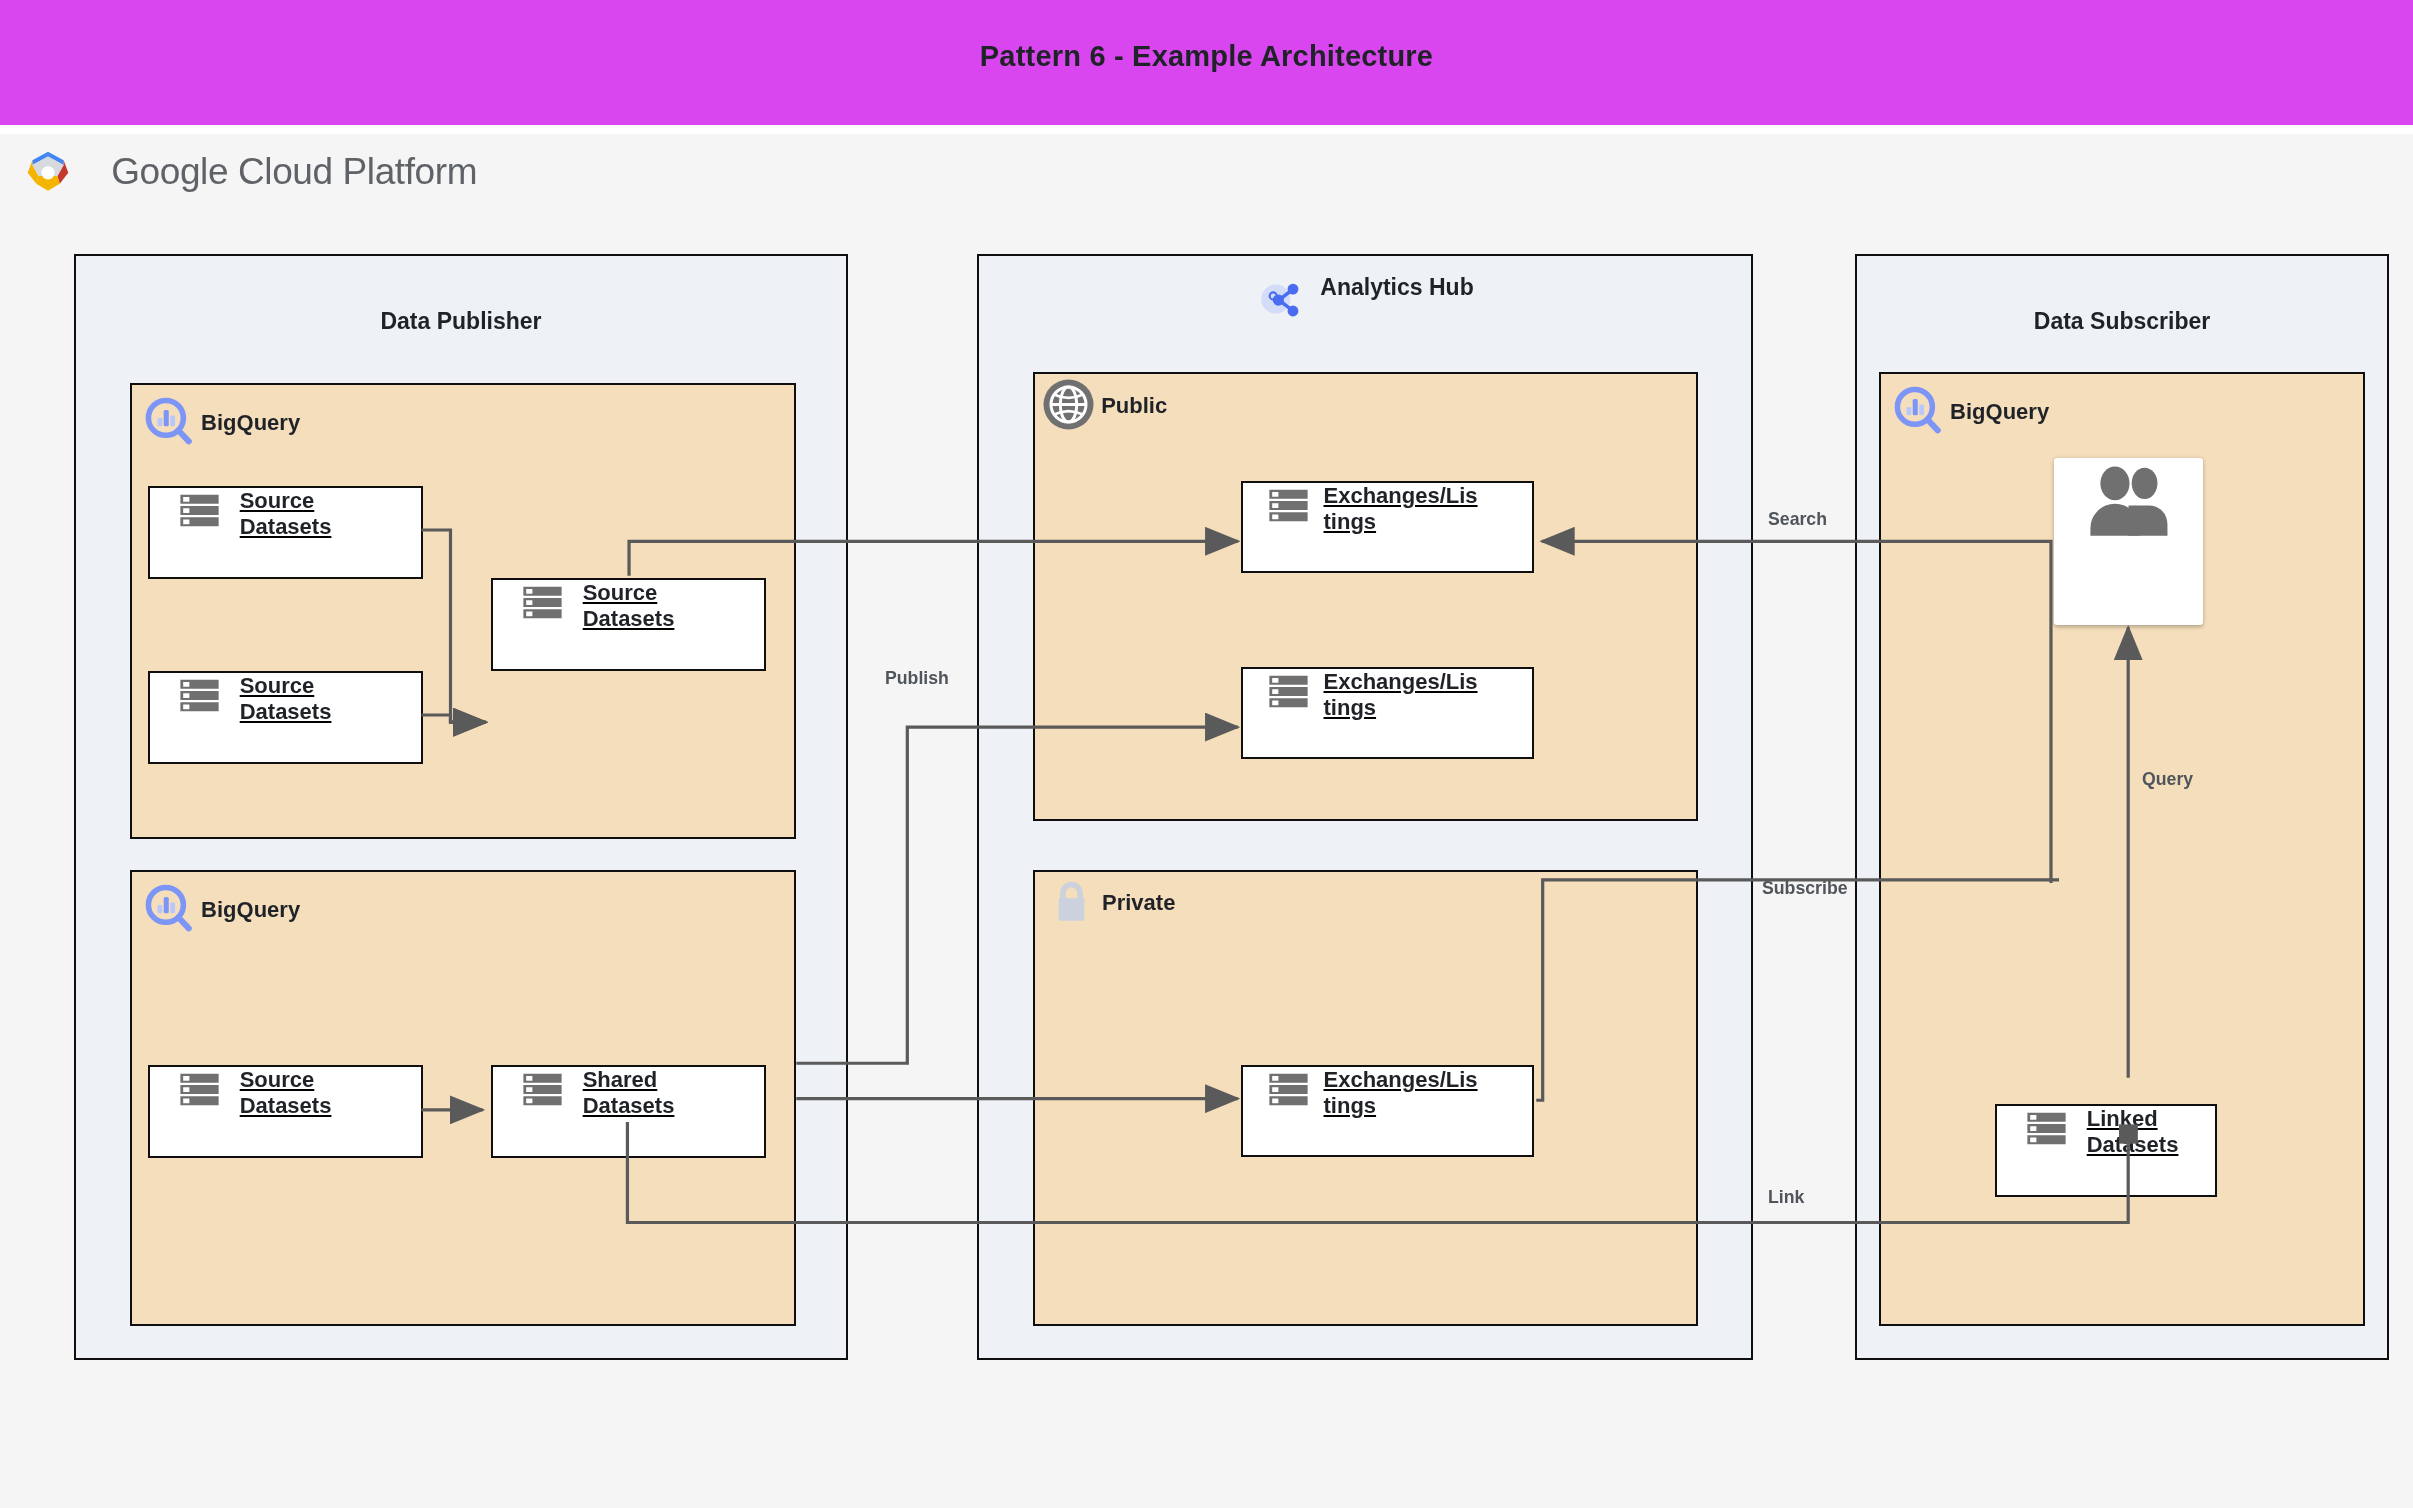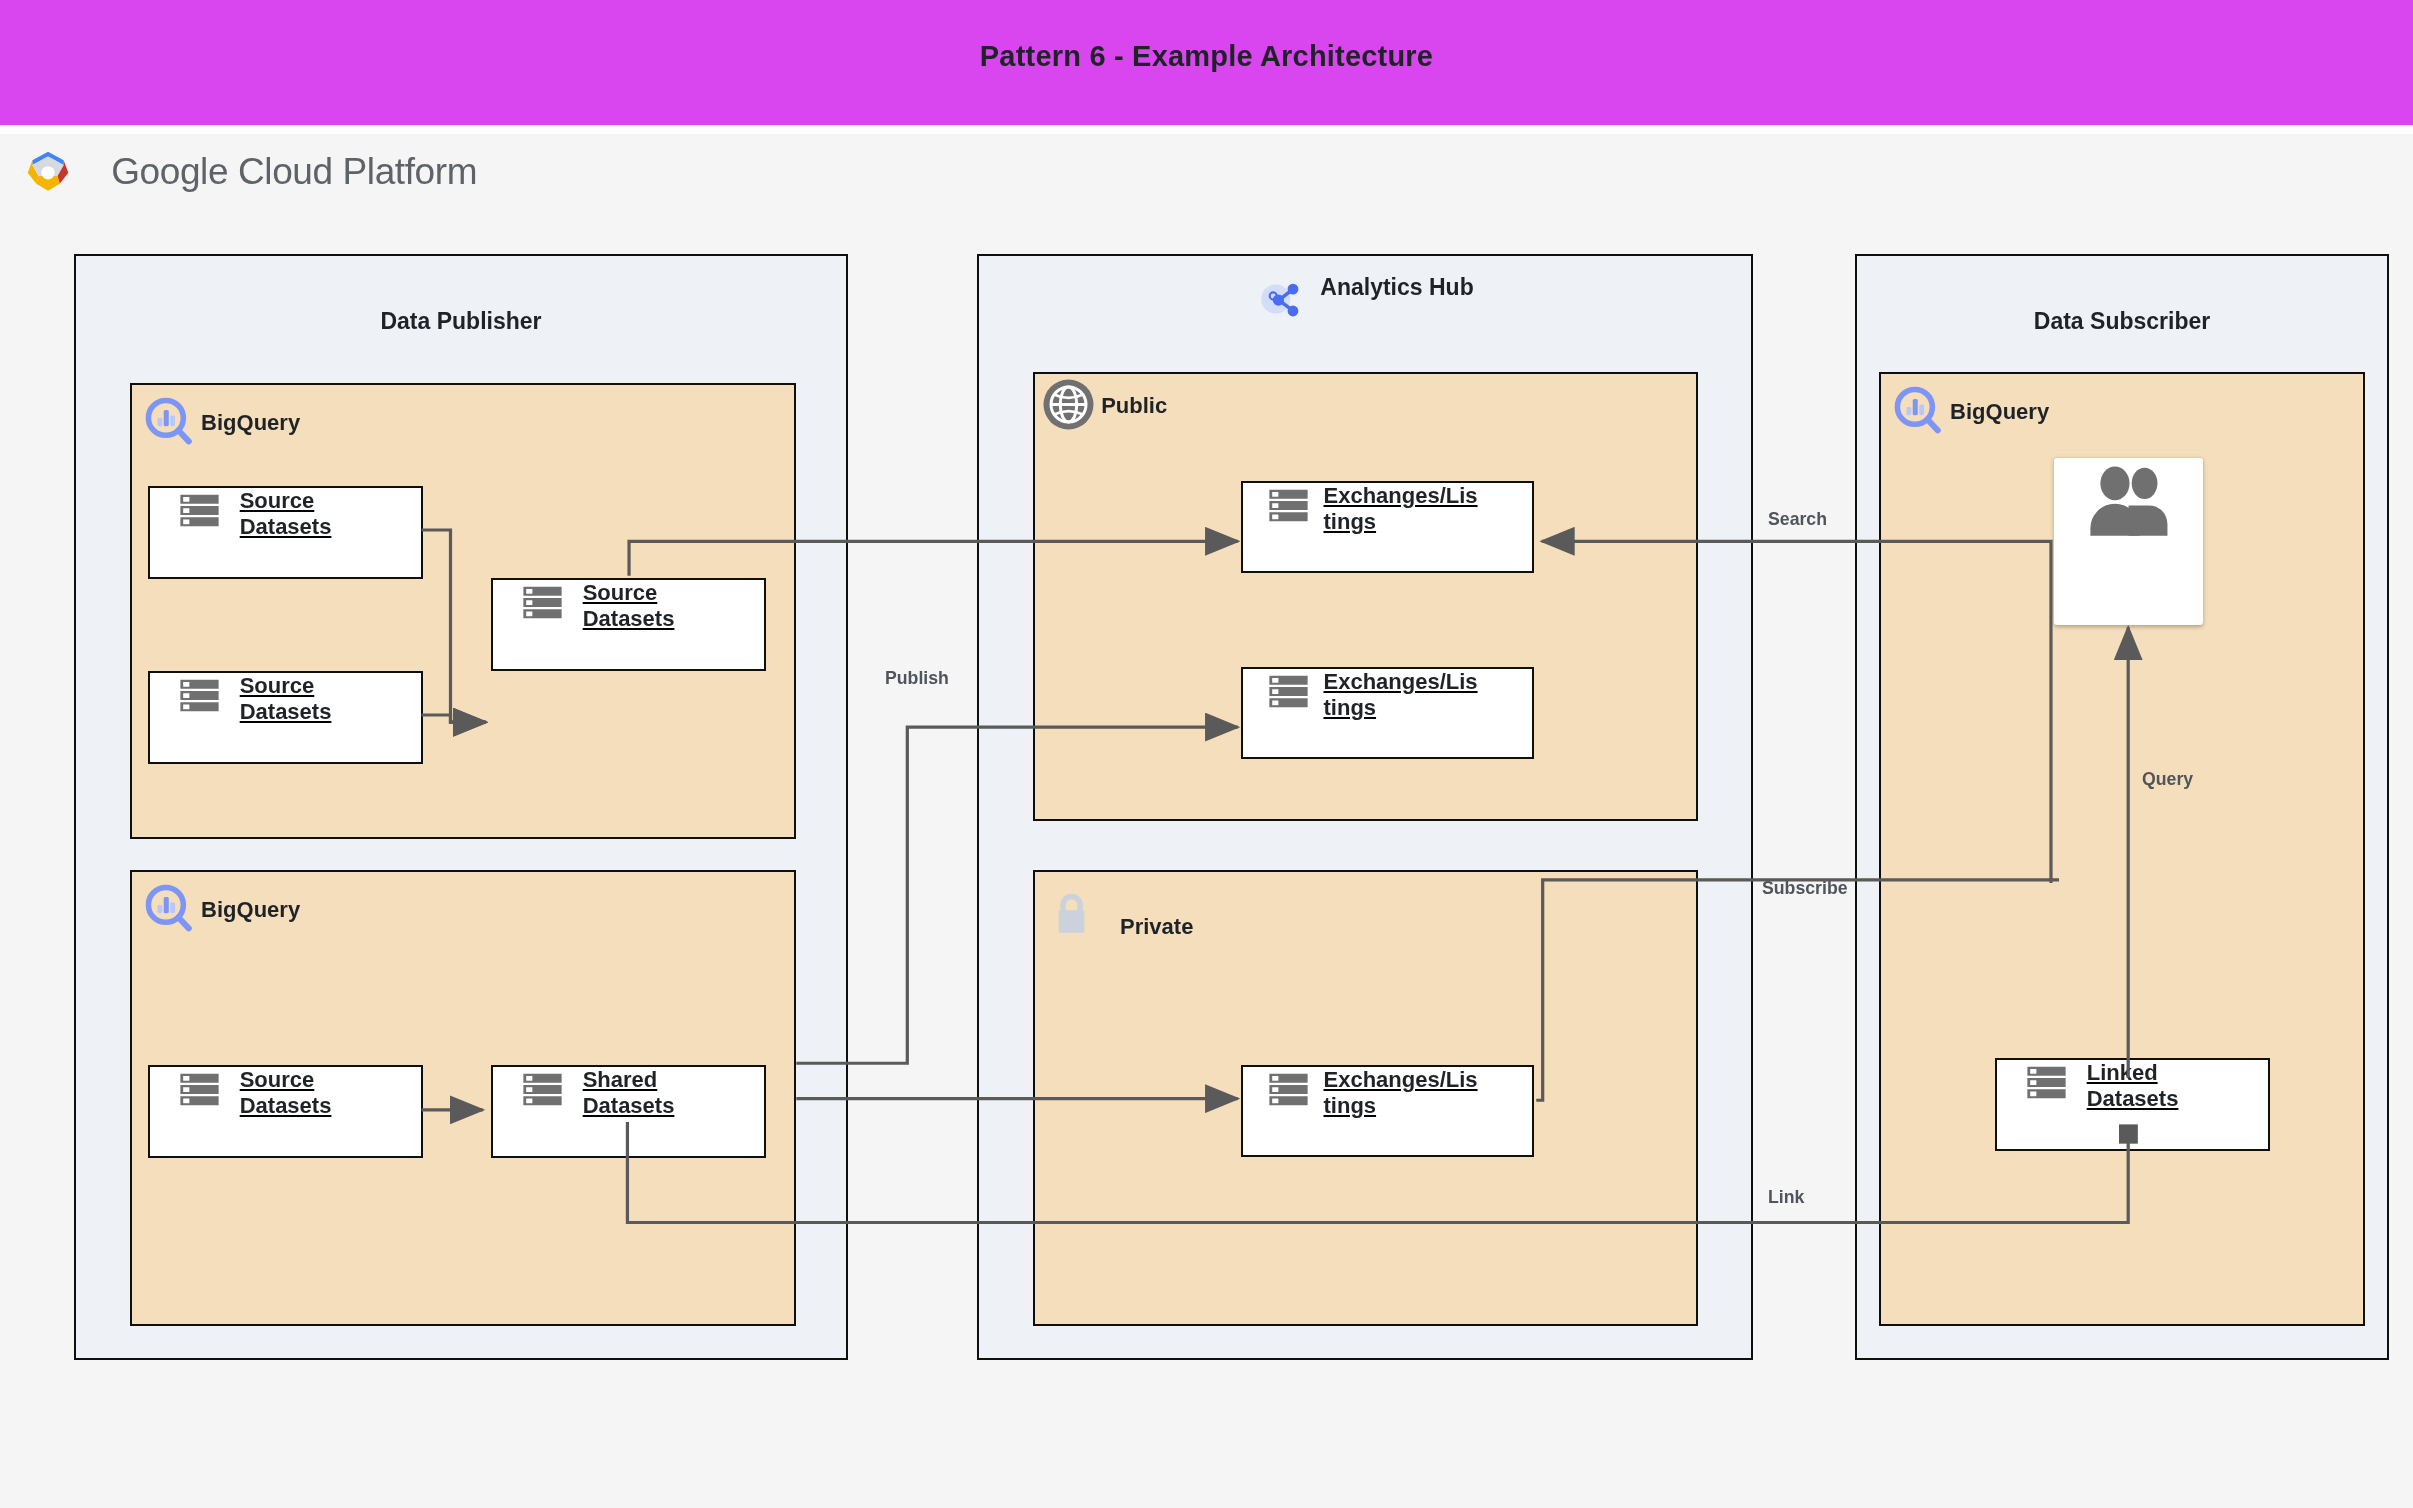--- a/index.html
+++ b/index.html
@@ -315,7 +315,7 @@
   </div>
 
   <div class="ygroup" style="left:1033px;top:870px;width:665px;height:456px;">
-    <div class="ygroup-head" style="left:13px;top:18px;gap:25px;align-items:flex-end;">
+    <div class="ygroup-head" style="left:13px;top:6px;gap:7px;">
       <span>
         <svg width="47" height="47" viewBox="0 0 40 44">
           <path d="M12,20 L12,14 a8,8 0 0 1 16,0 L28,20" fill="none" stroke="#ccd2dd" stroke-width="5.2"></path>

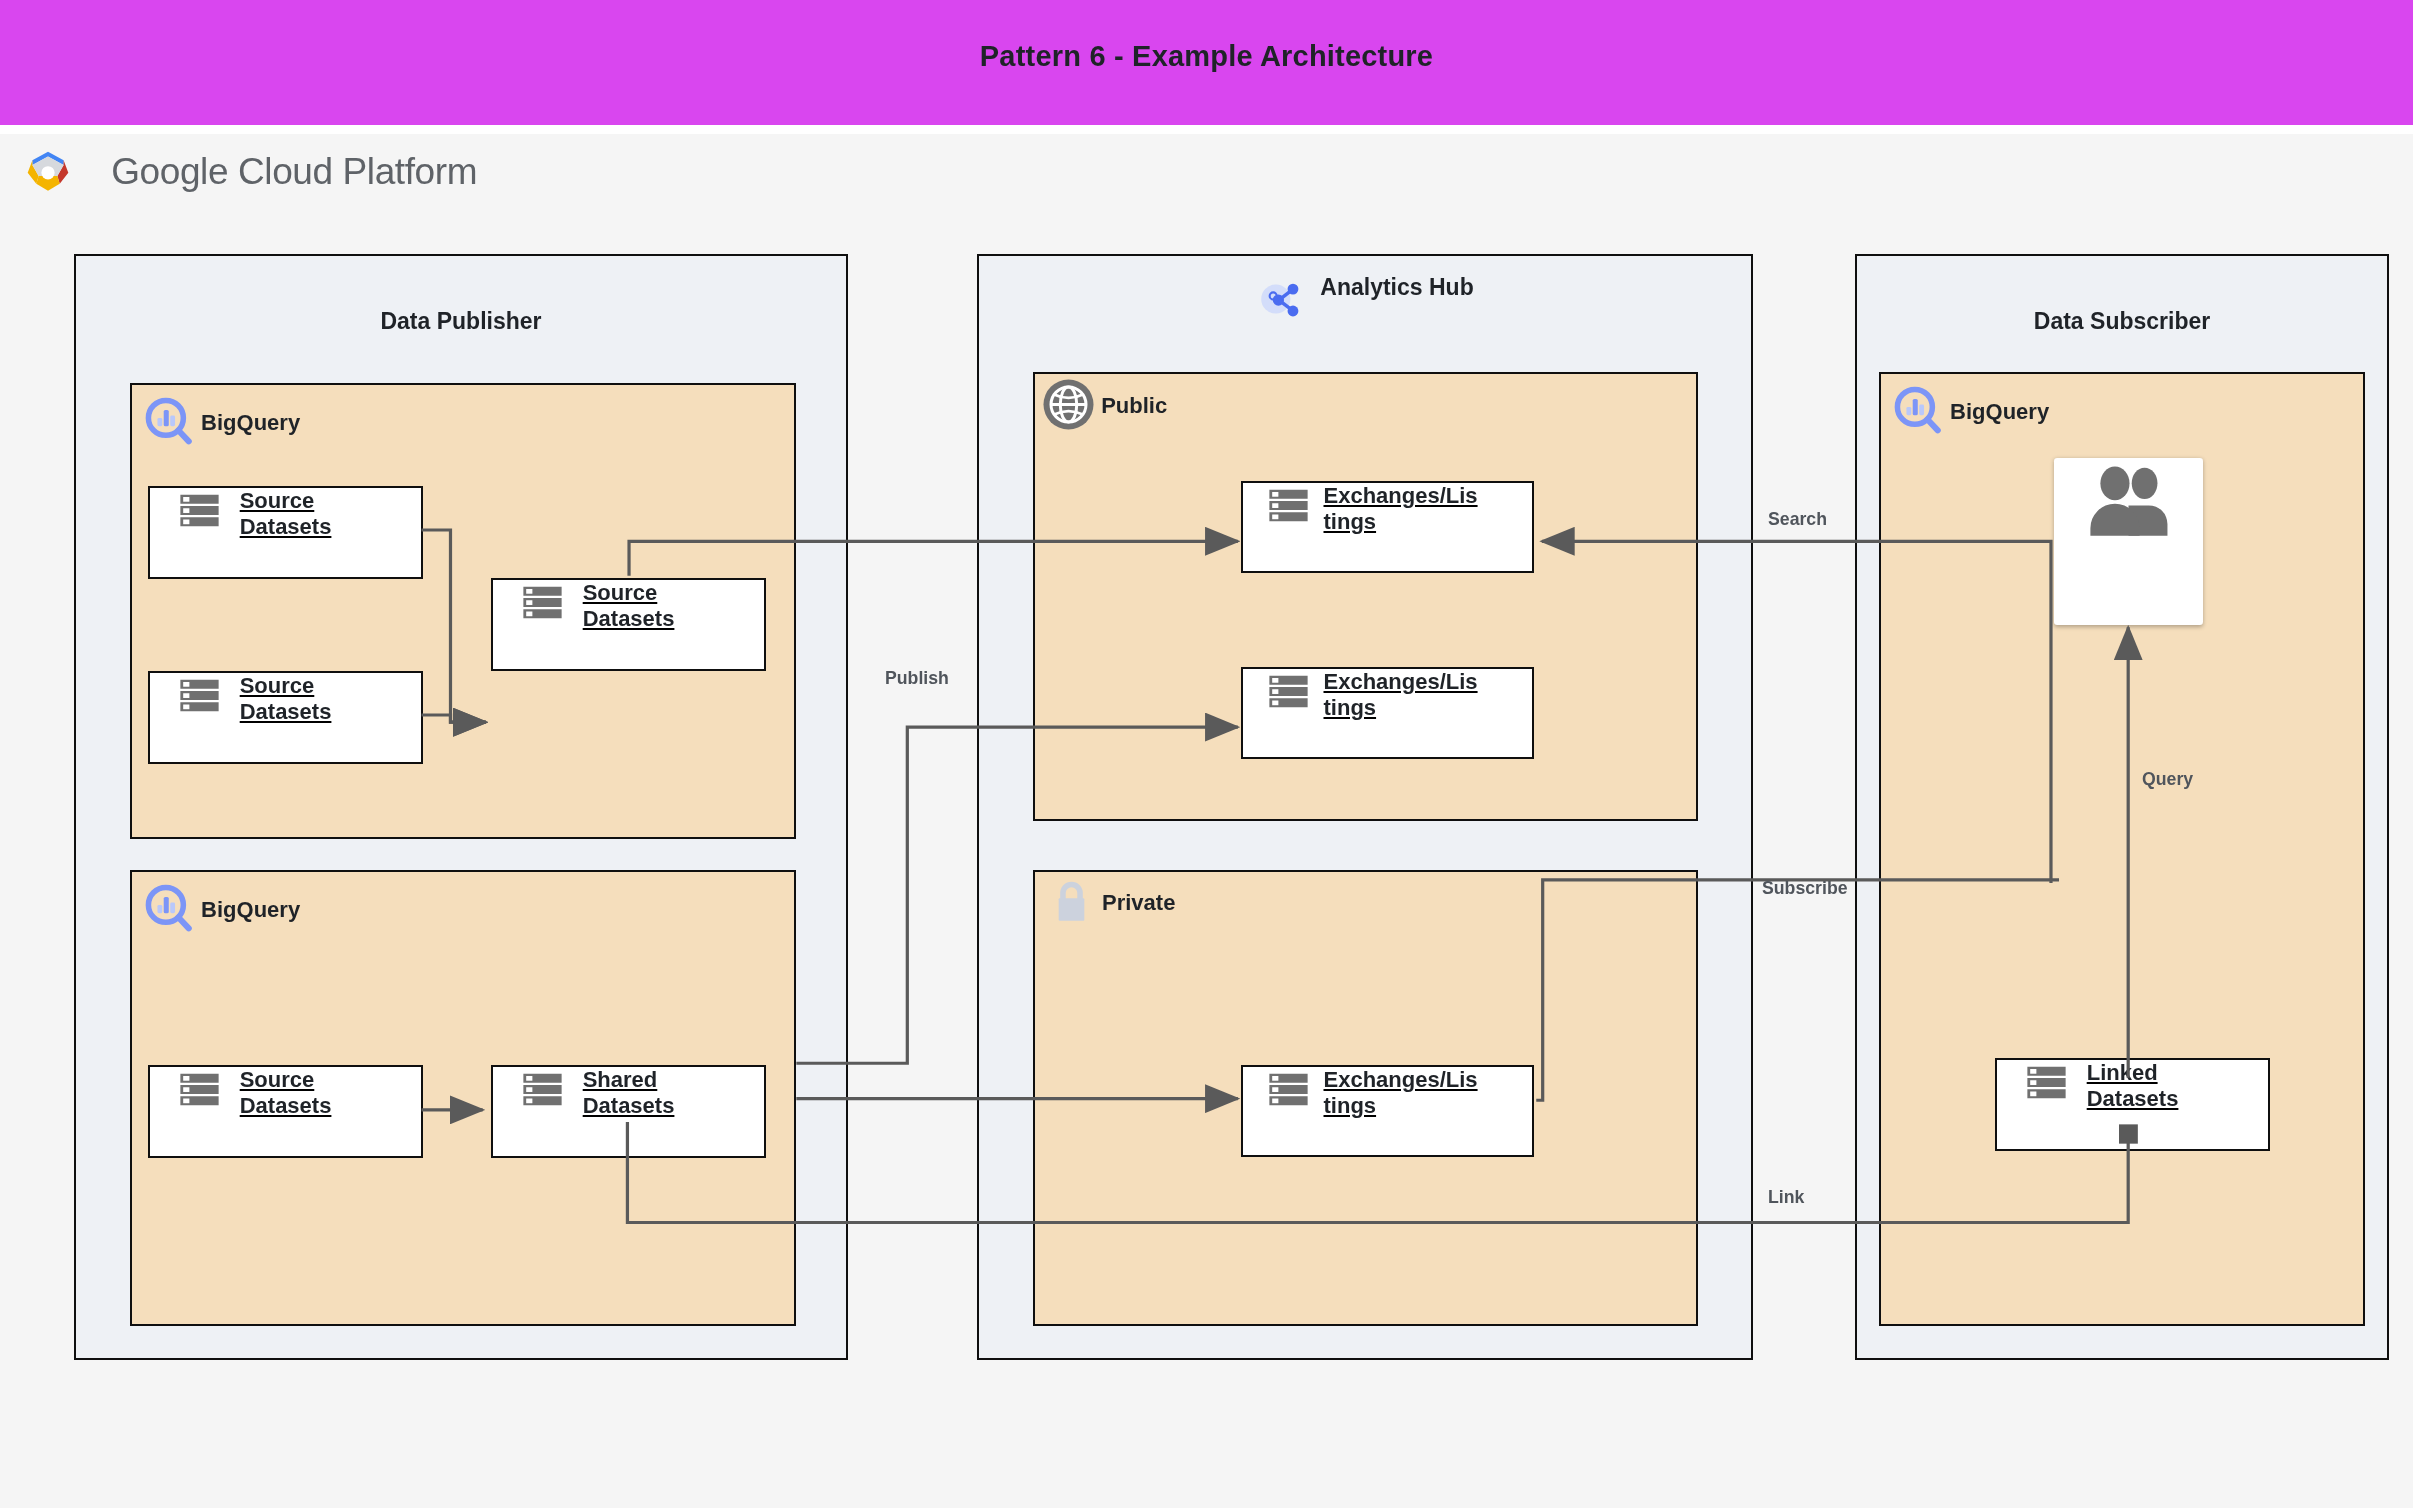--- a/index.html
+++ b/index.html
@@ -368,7 +368,7 @@
       </span>
     </div>
 
-    <div class="node" style="left:114px;top:684px;width:275px;height:93px;">
+    <div class="node" style="left:114px;top:730px;width:222px;height:93px;">
       <span class="ds-ico">
         <svg width="45" height="45" viewBox="0 0 40 40">
           <rect x="3" y="6" width="34" height="8" fill="#707070"></rect>

